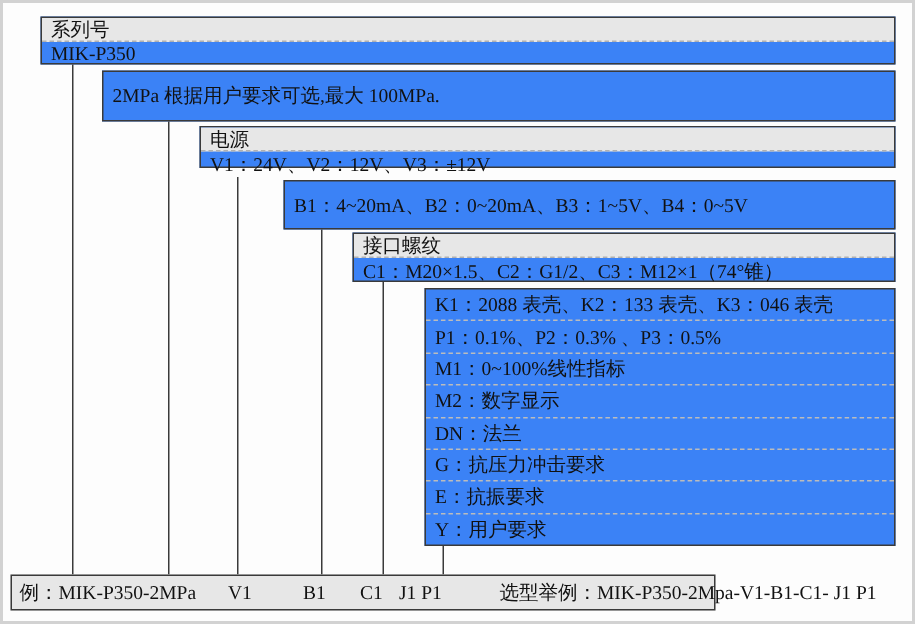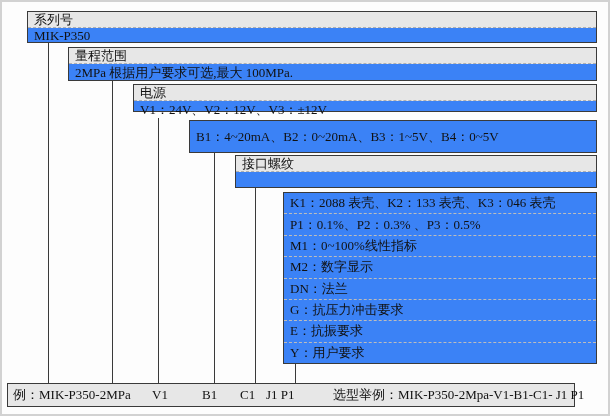--- a/index.html
+++ b/index.html
@@ -83,7 +83,6 @@
   </div>
 
   <div class="box" style="left:68px;top:47px;width:529px;height:34px">
-    <div class="bh">量程范围</div>
     <div class="bv">2MPa 根据用户要求可选,最大 100MPa.</div>
   </div>
 

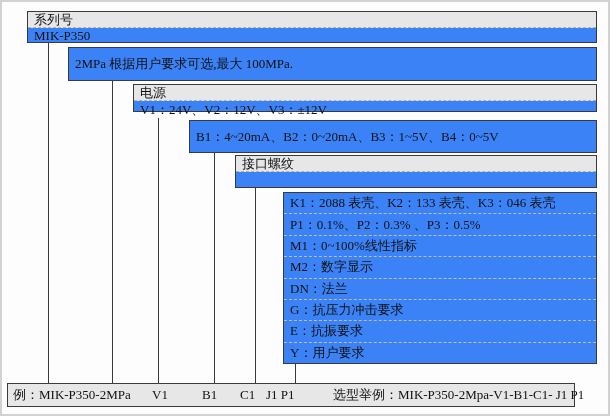--- a/index.html
+++ b/index.html
@@ -97,6 +97,7 @@
 
   <div class="box" style="left:235px;top:155px;width:362px;height:33px">
     <div class="bh">接口螺纹</div>
+    <div class="bv">C1：M20×1.5、C2：G1/2、C3：M12×1（74°锥）</div>
   </div>
 
   <div class="box" style="left:283px;top:192px;width:314px;height:172px">

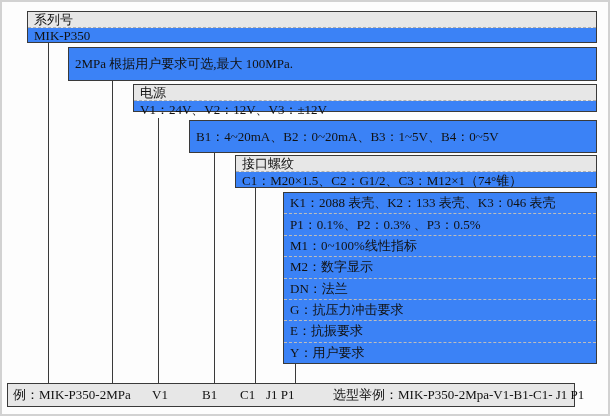--- a/index.html
+++ b/index.html
@@ -61,7 +61,7 @@
   #strip{
     position:absolute;
     left:7px;top:383px;
-    width:568px;height:24px;
+    width:470px;height:24px;
     box-sizing:border-box;
     border:1px solid #3a3a3a;
     background:#e7e7e7;

